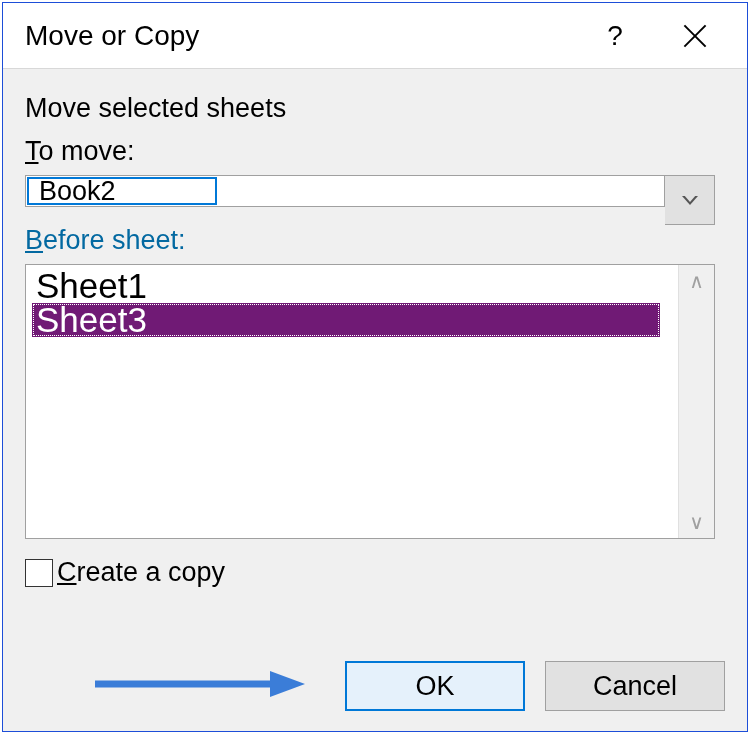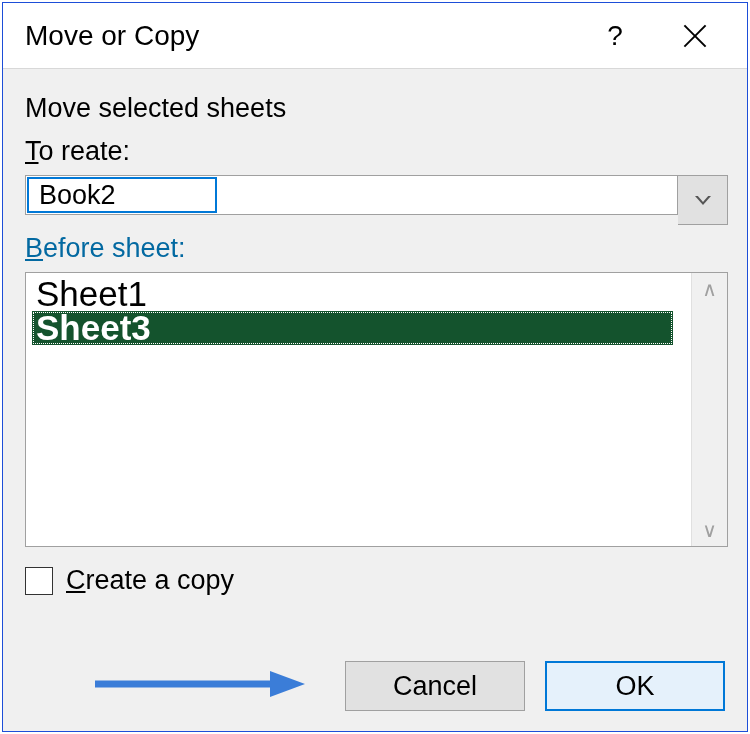--- a/index.html
+++ b/index.html
@@ -69,7 +69,7 @@
     .close-x::after  { transform: translate(-50%, -50%) rotate(-45deg); }
 
     .body-area {
-      padding: 24px 19px 0 22px;
+      padding: 24px 32px 0 22px;
     }
     .label-move {
       font-size: 27px;

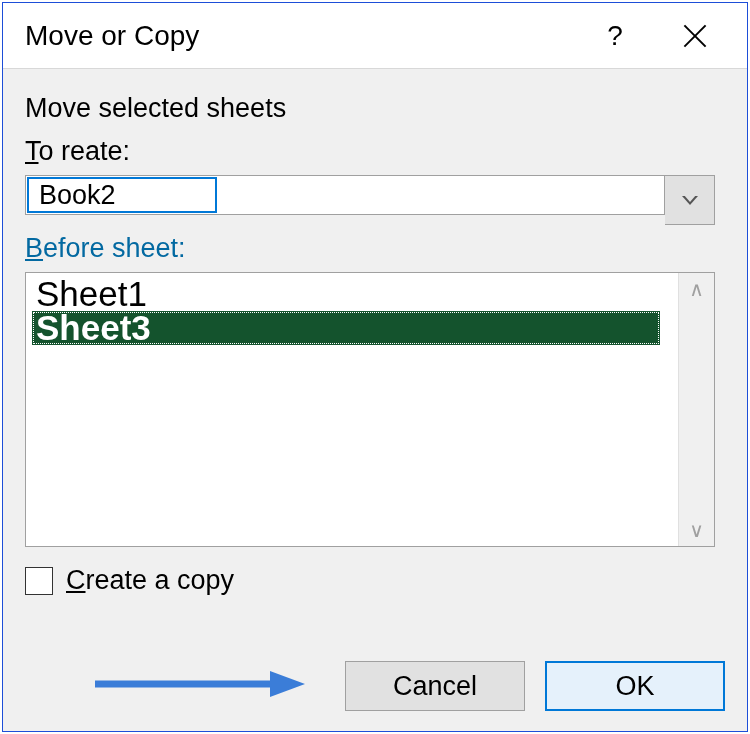--- a/index.html
+++ b/index.html
@@ -254,7 +254,7 @@
     <div class="label-move">Move selected sheets</div>
 
     <div class="label-to-book">
-      <span class="underline">T</span><span>o reate:</span>
+      <span class="underline">T</span><span>o move:</span>
     </div>
 
     <div class="combo-row">

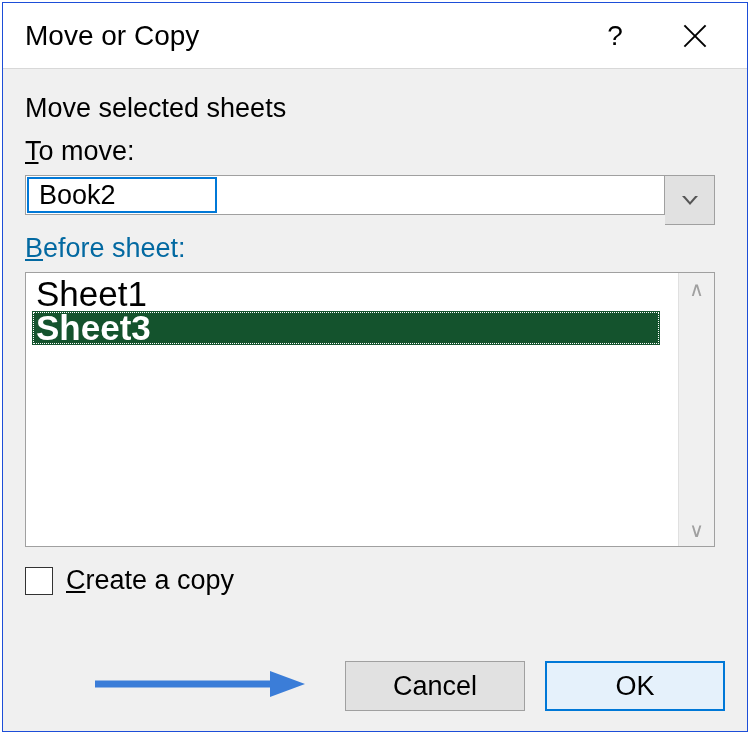--- a/index.html
+++ b/index.html
@@ -86,7 +86,7 @@
     }
     .combo-row {
       display: flex;
-      height: 40px;
+      height: 32px;
       margin-bottom: 18px;
     }
     .combo-input-wrap {

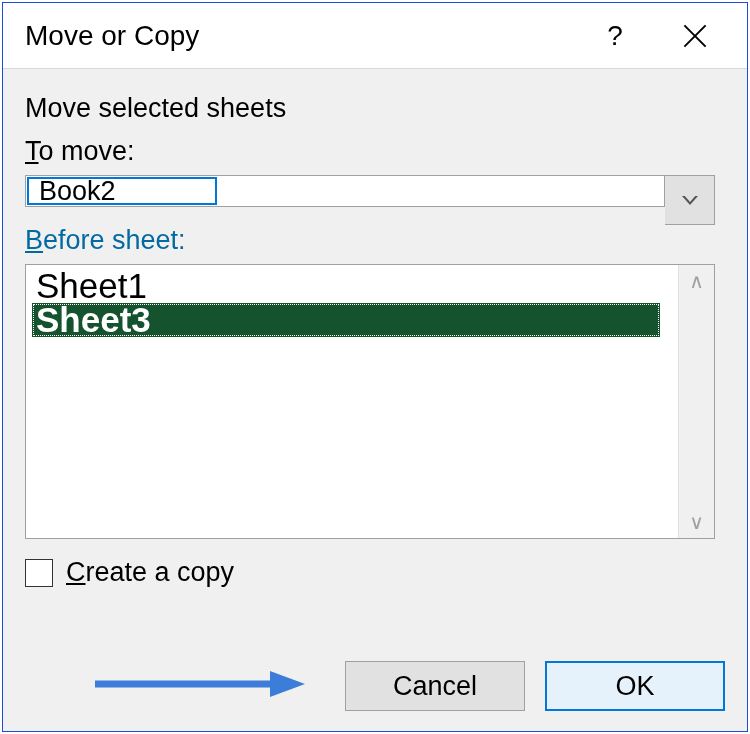--- a/index.html
+++ b/index.html
@@ -165,12 +165,11 @@
       white-space: nowrap;
     }
     .list-item.selected {
-      background: #14532d;
+      background: #701a75;
       color: #ffffff;
       outline: 1px dotted #ffffff;
       outline-offset: -2px;
       margin-right: 18px;
-      font-weight: bold;
     }
     .list-scroll {
       width: 36px;

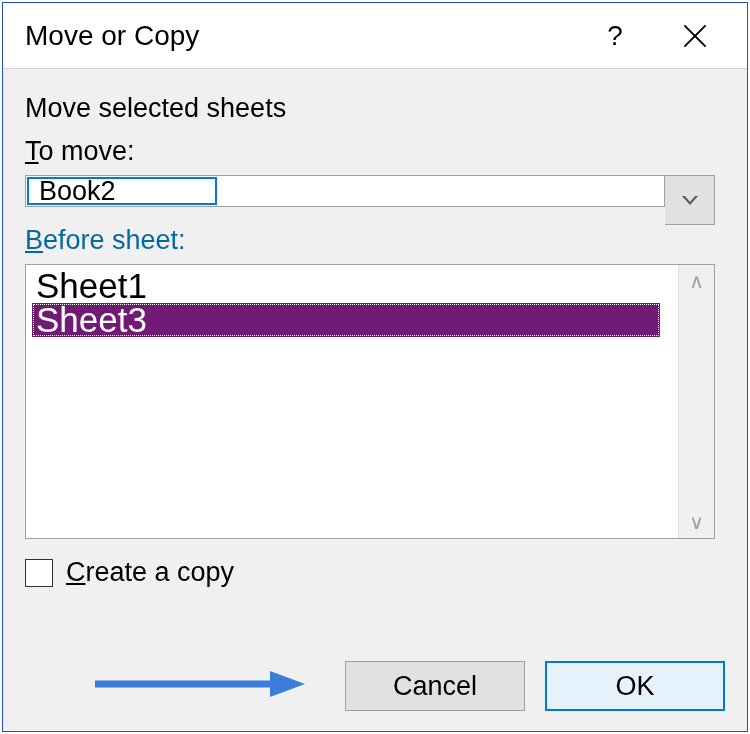--- a/index.html
+++ b/index.html
@@ -189,7 +189,7 @@
     .checkbox-row {
       display: flex;
       align-items: center;
-      gap: 13px;
+      gap: 4px;
     }
     .checkbox-box {
       width: 28px;

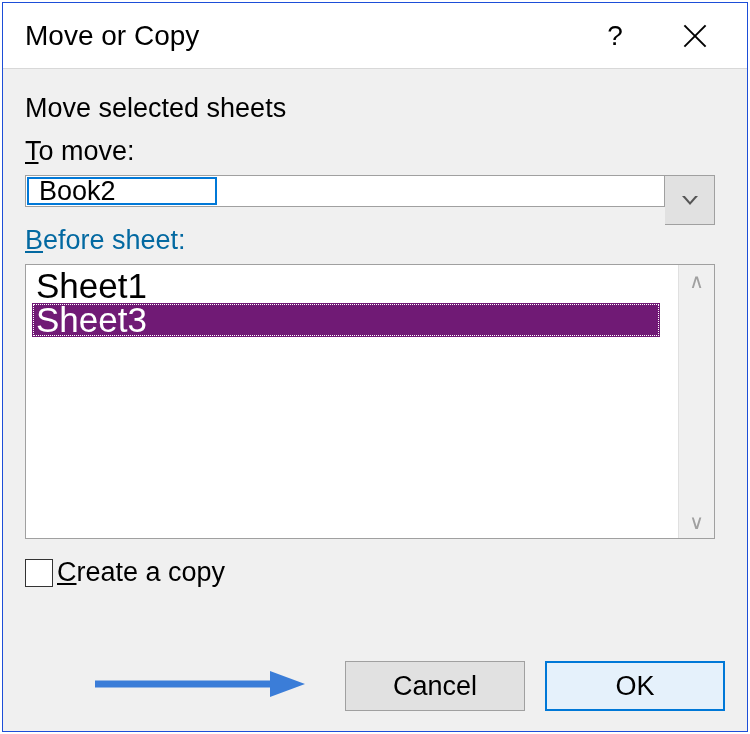--- a/index.html
+++ b/index.html
@@ -290,8 +290,8 @@
   </div>
 
   <div class="button-row">
+    <div class="dlg-btn primary">OK</div>
     <div class="dlg-btn">Cancel</div>
-    <div class="dlg-btn primary">OK</div>
   </div>
 
   <svg class="annotation-arrow" viewBox="0 0 210 30">

